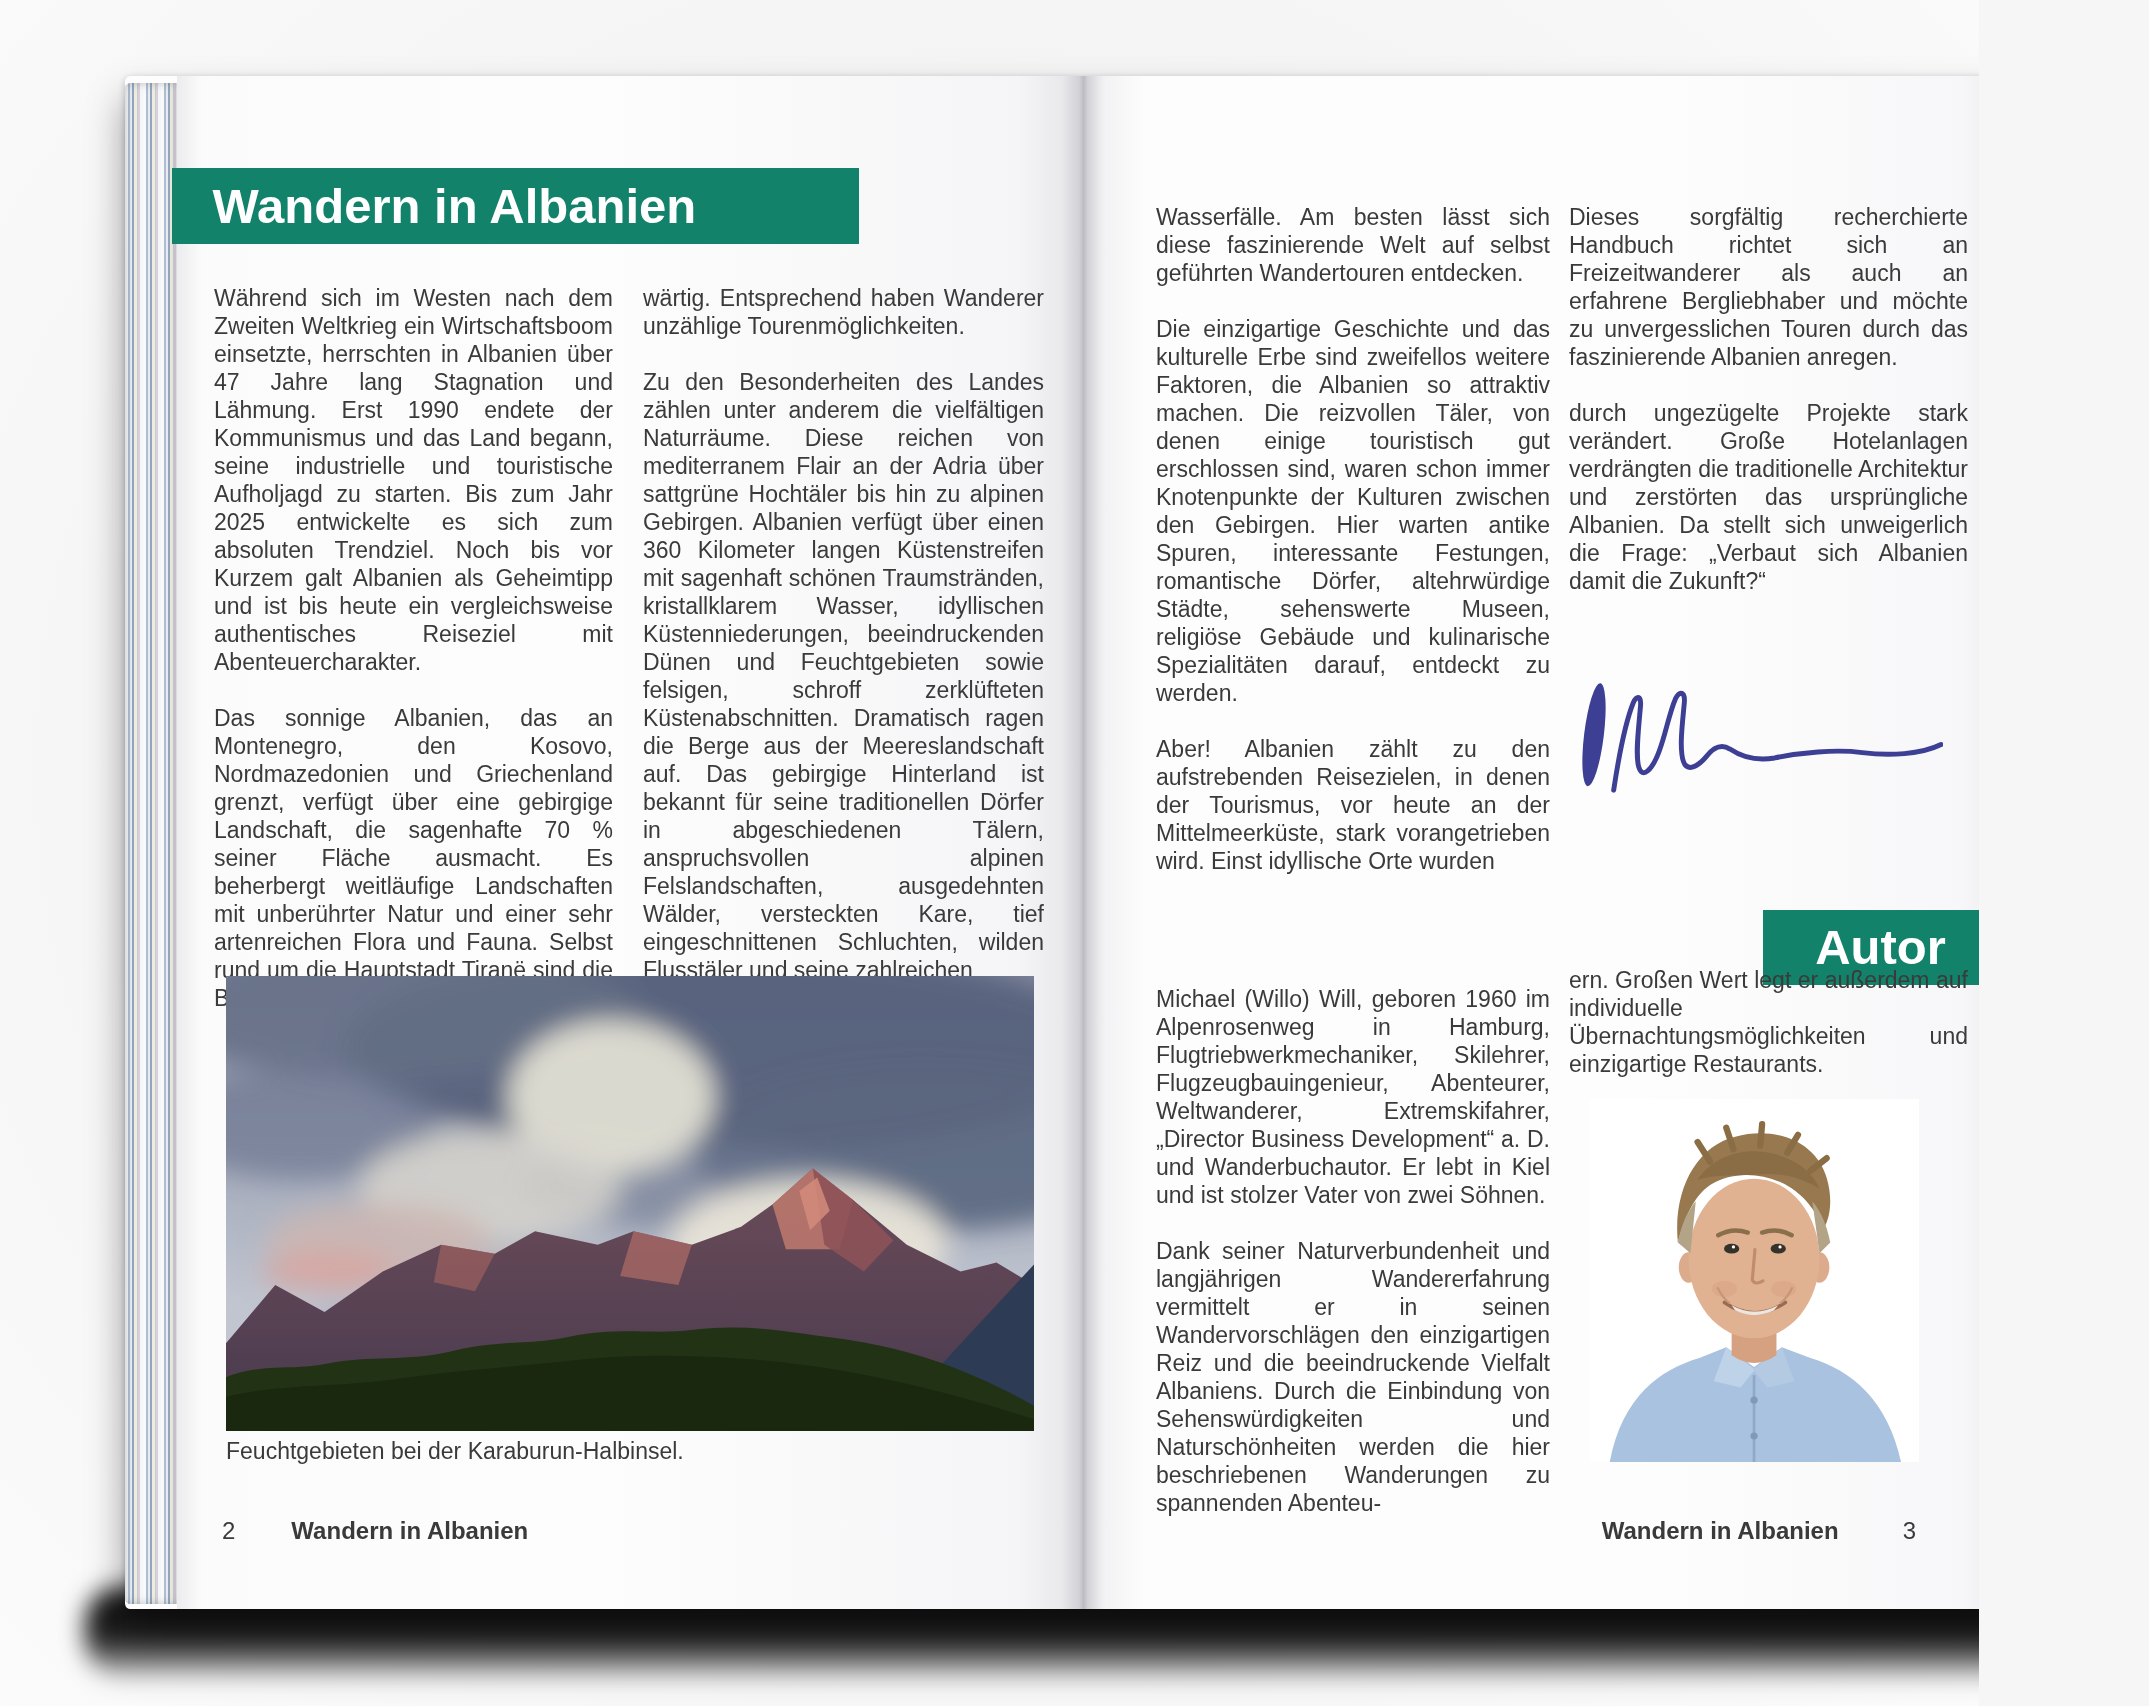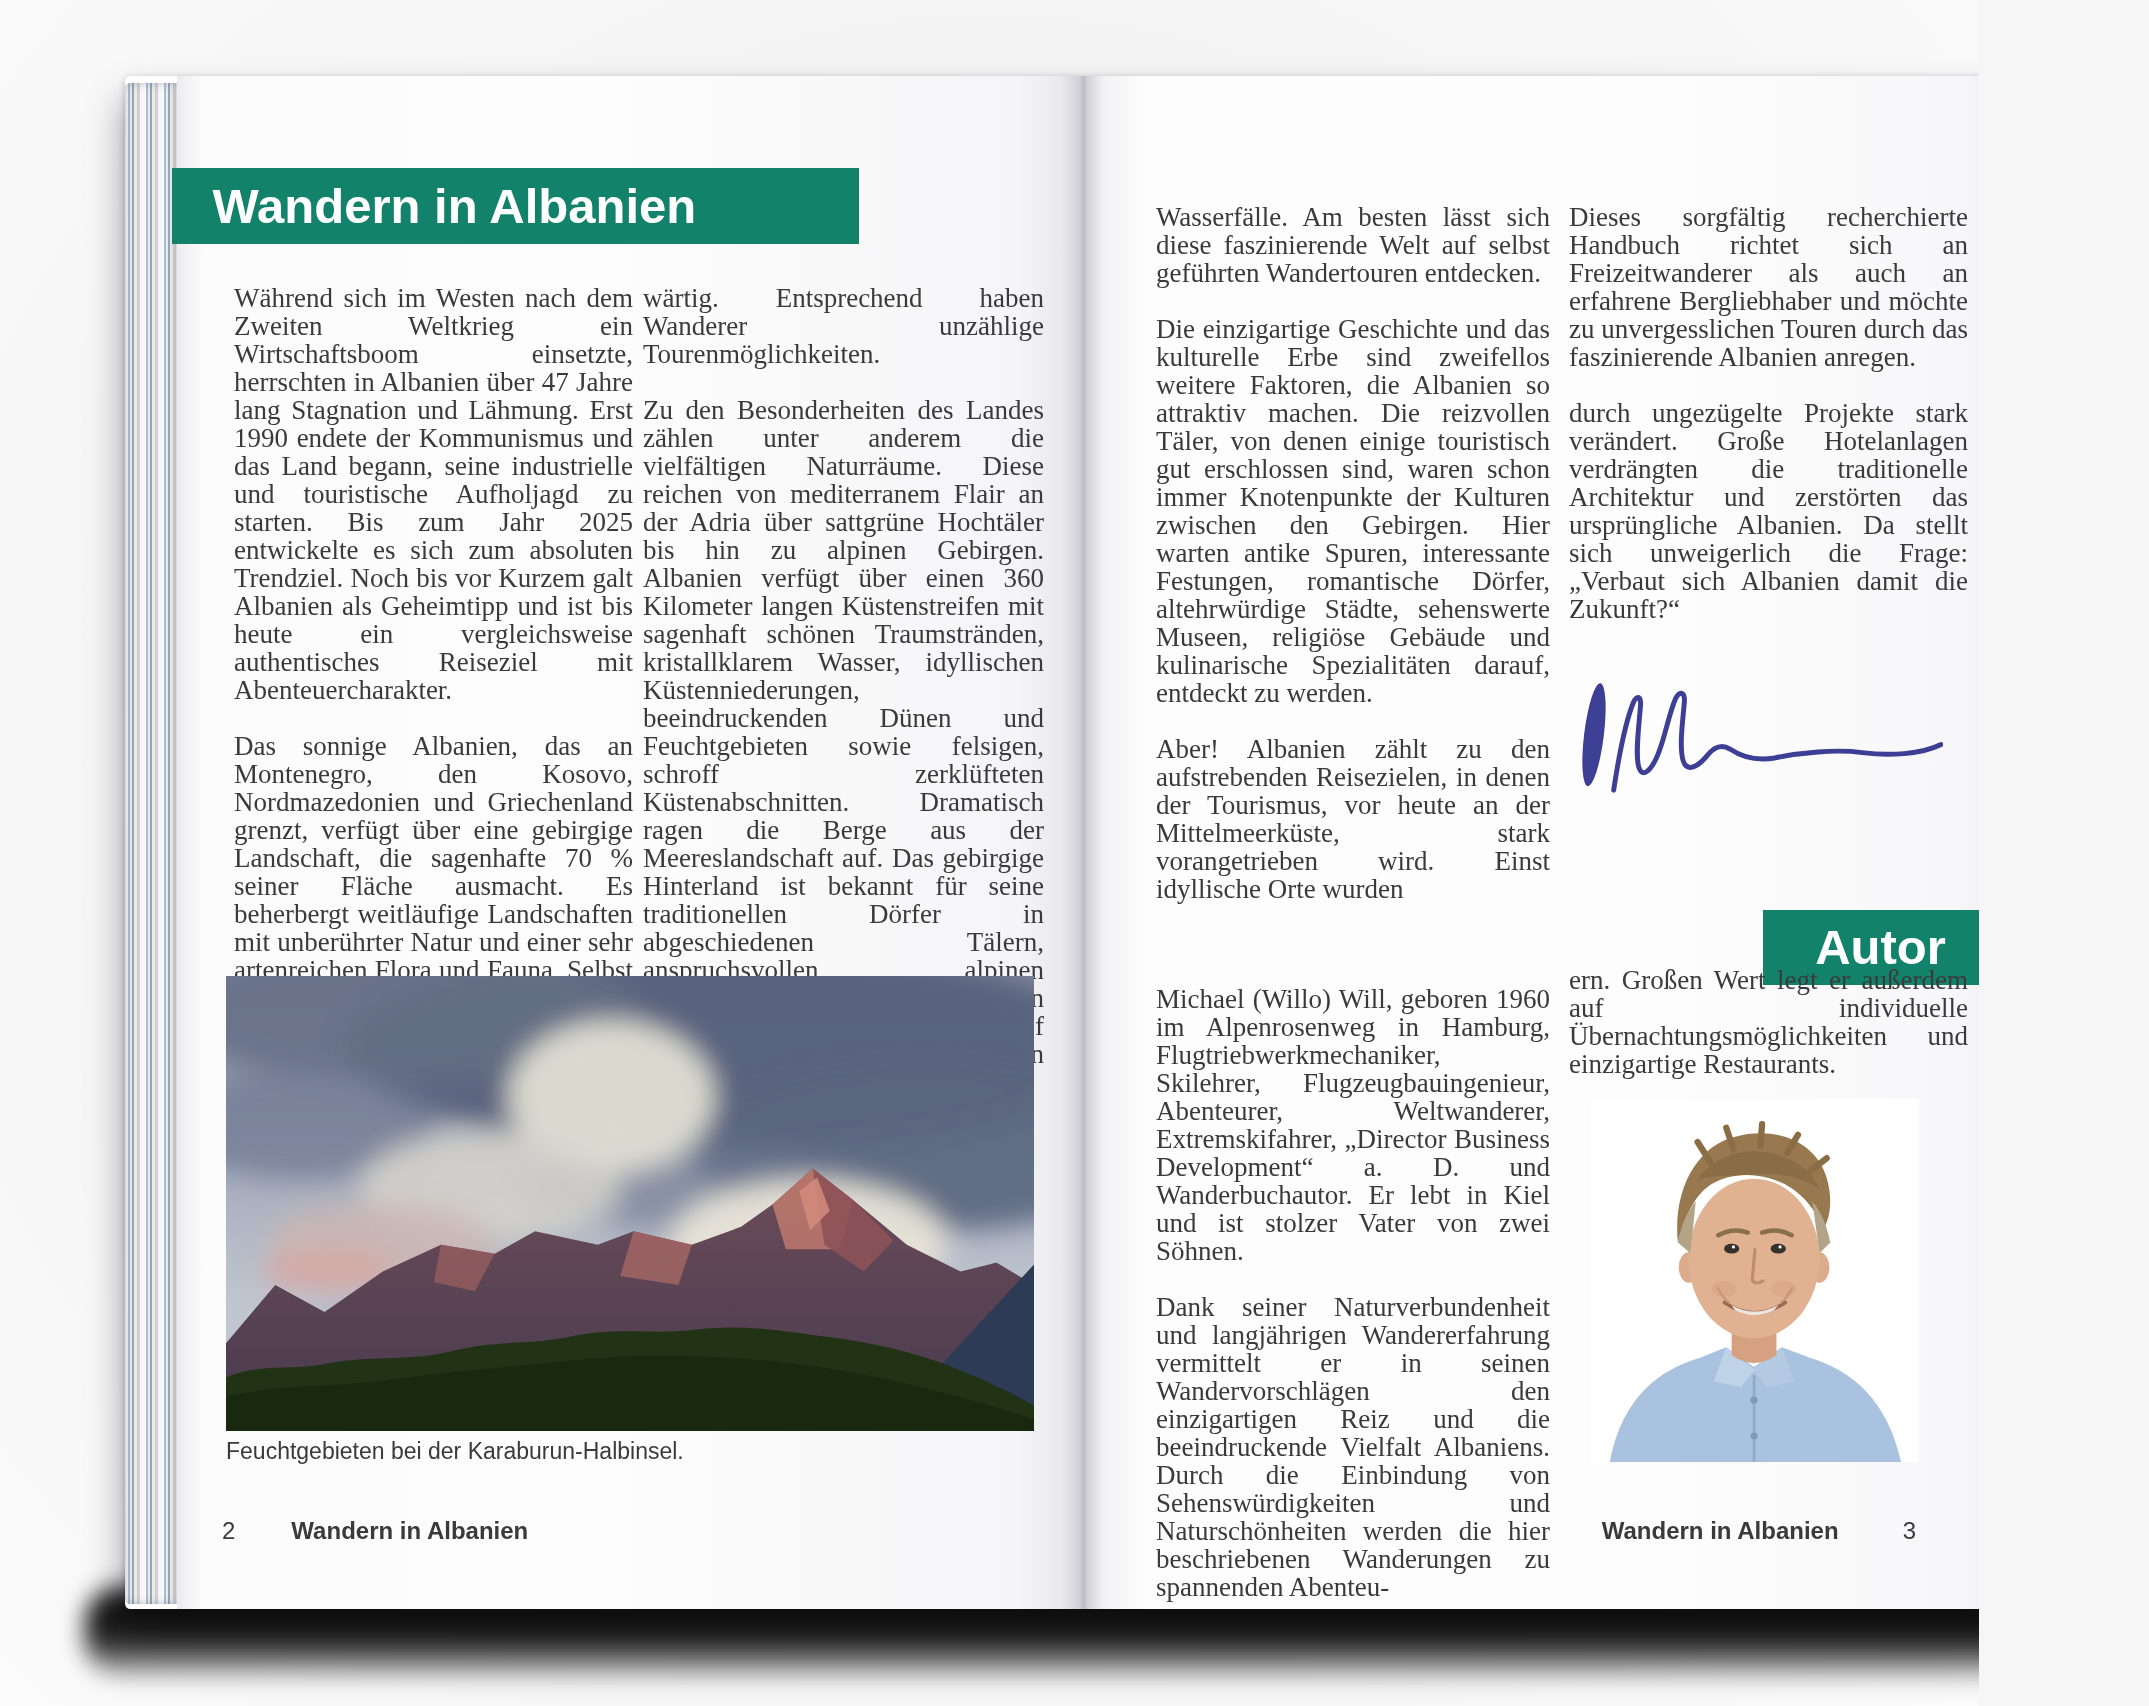--- a/index.html
+++ b/index.html
@@ -56,8 +56,8 @@
   .banner.chapter{left:-5.4px;top:92px;width:646px;padding-left:41px;}
   .banner.autor{right:0;top:834px;width:235px;height:75px;line-height:75px;text-align:center;}
   .col{
-    position:absolute;color:var(--text);font-size:27px;line-height:28px;
-    text-align:justify;hyphens:auto;font-family:Liberation Serif, serif;-webkit-hyphens:auto;
+    position:absolute;color:var(--text);font-size:23px;line-height:28px;
+    text-align:justify;hyphens:auto;-webkit-hyphens:auto;
   }
   .col p{margin:0 0 28px 0;}
   .col p:last-child{margin-bottom:0;}

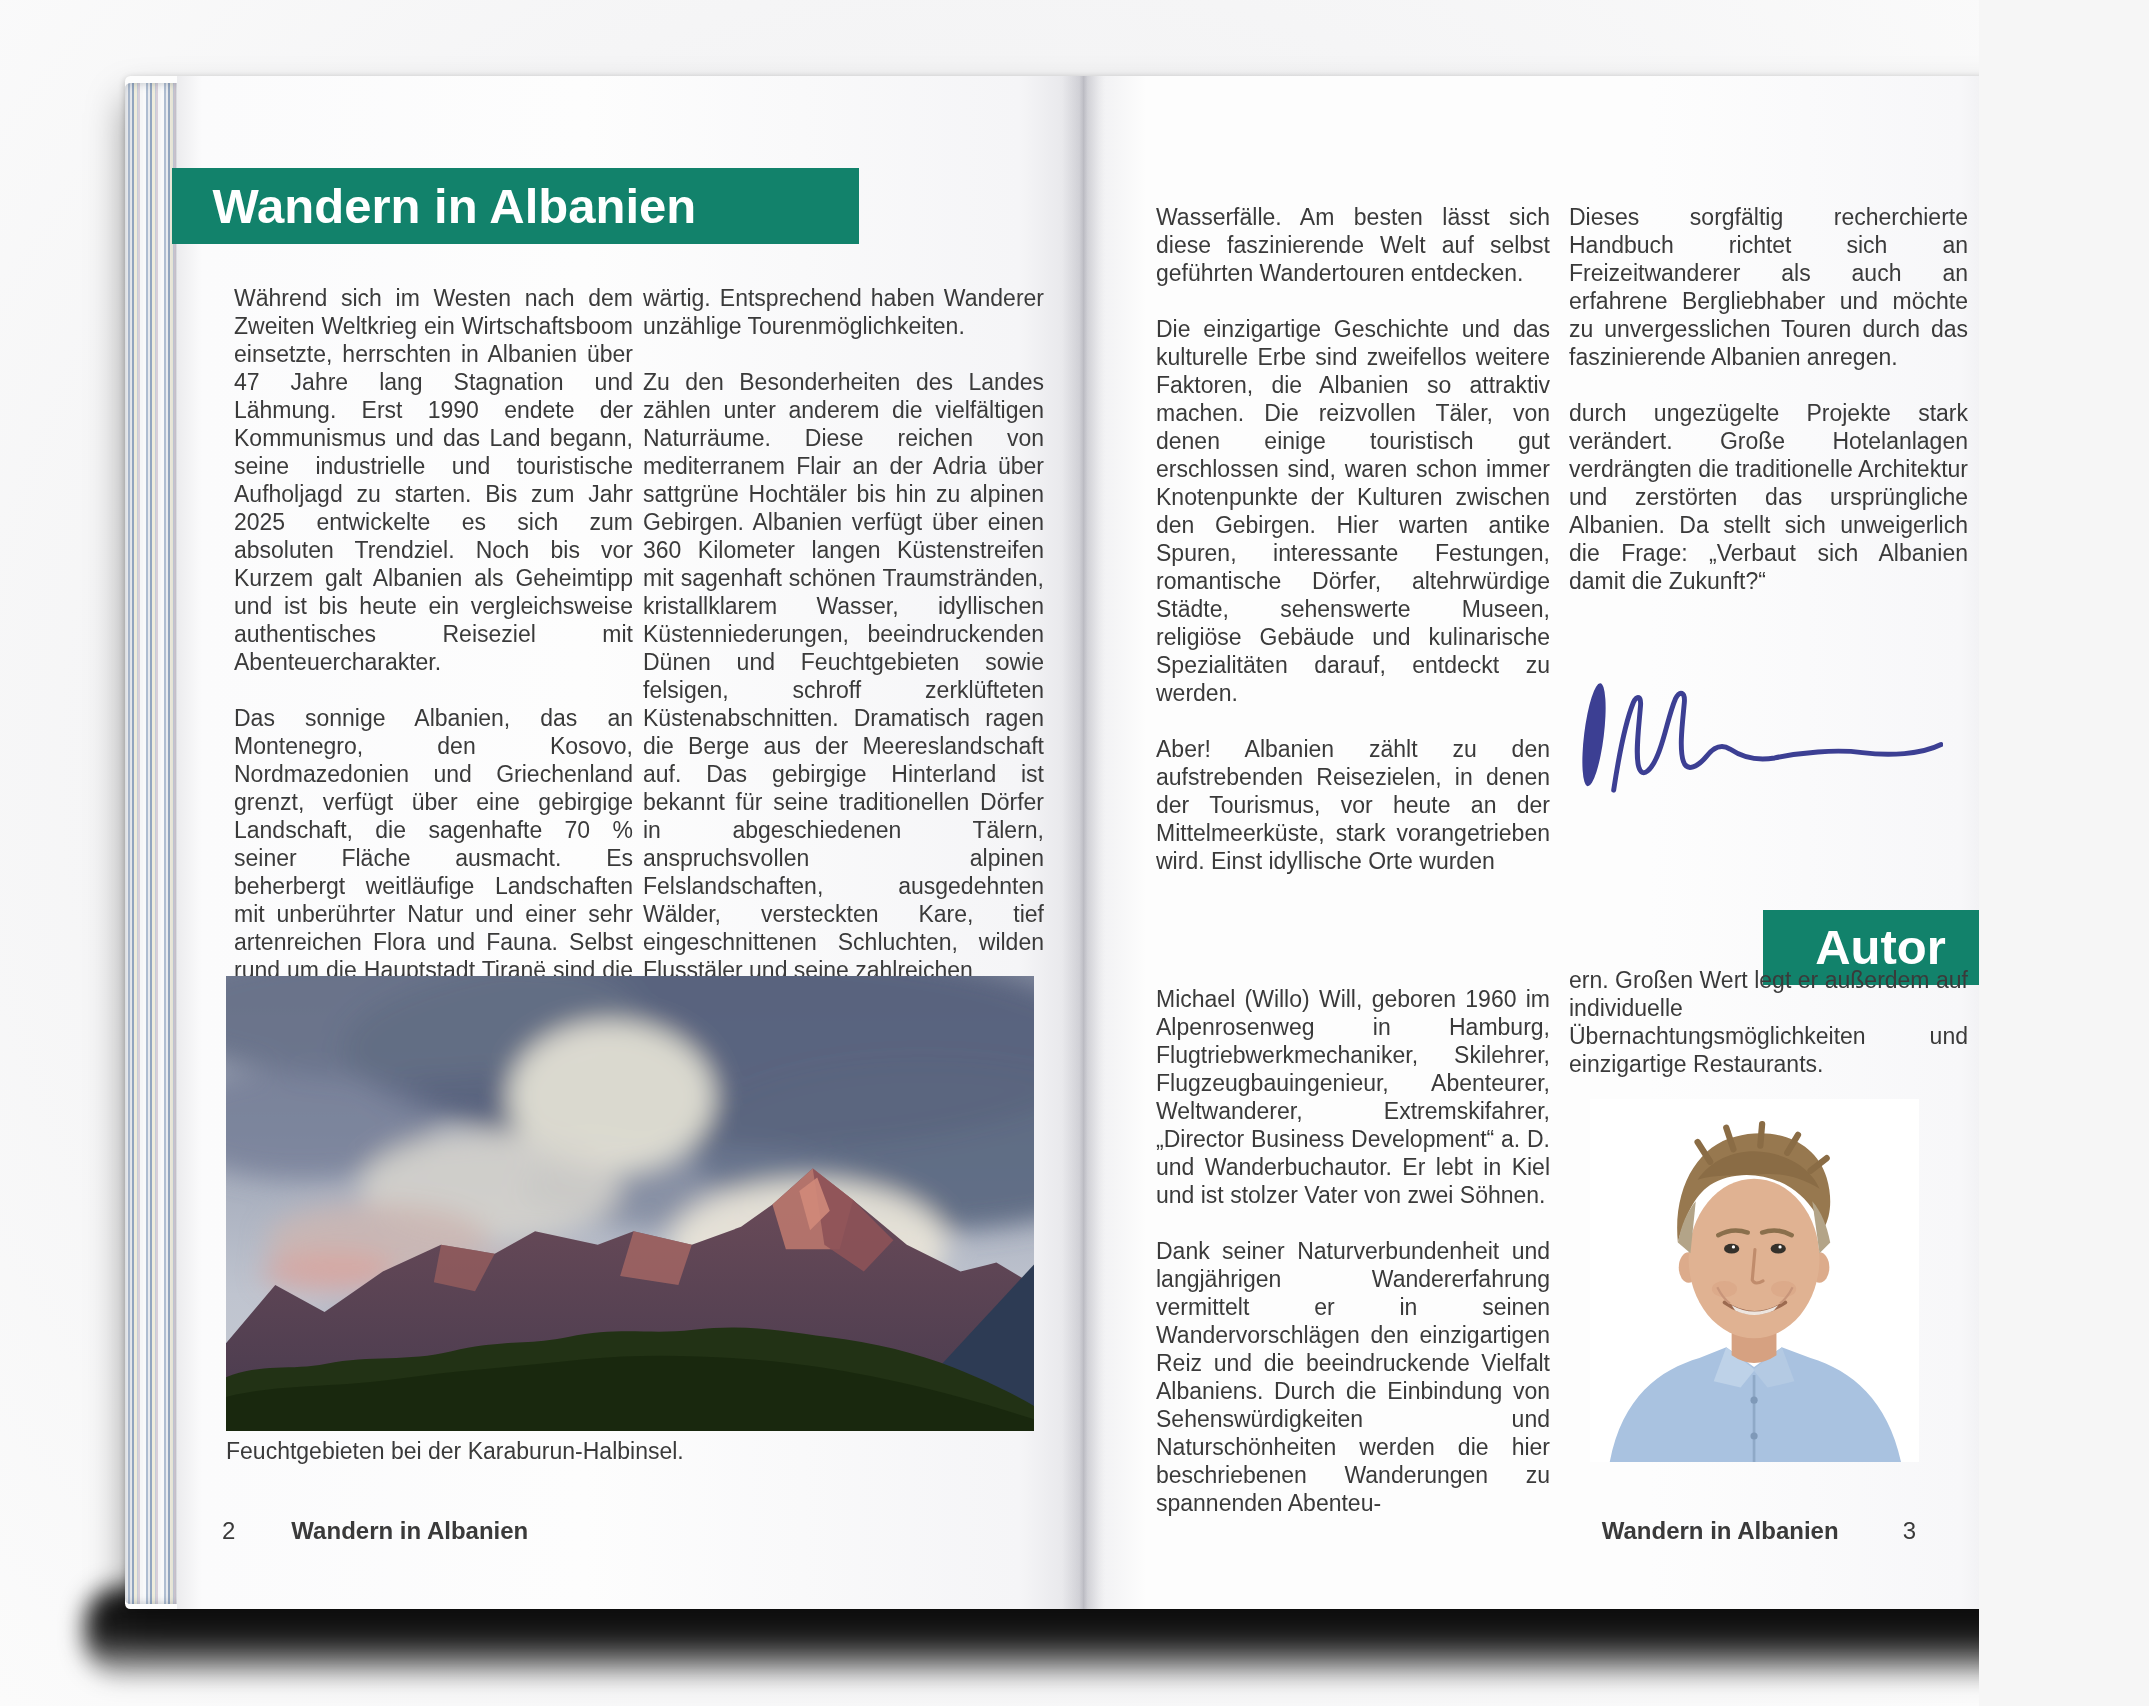--- a/index.html
+++ b/index.html
@@ -61,7 +61,7 @@
   }
   .col p{margin:0 0 28px 0;}
   .col p:last-child{margin-bottom:0;}
-  .lp-col1{left:57px;top:208px;width:399px;}
+  .lp-col1{left:37px;top:208px;width:399px;}
   .lp-col2{left:466px;top:208px;width:401px;}
   .rp-col1{left:73px;top:127px;width:394px;}
   .rp-col2{left:486px;top:127px;width:399px;}

